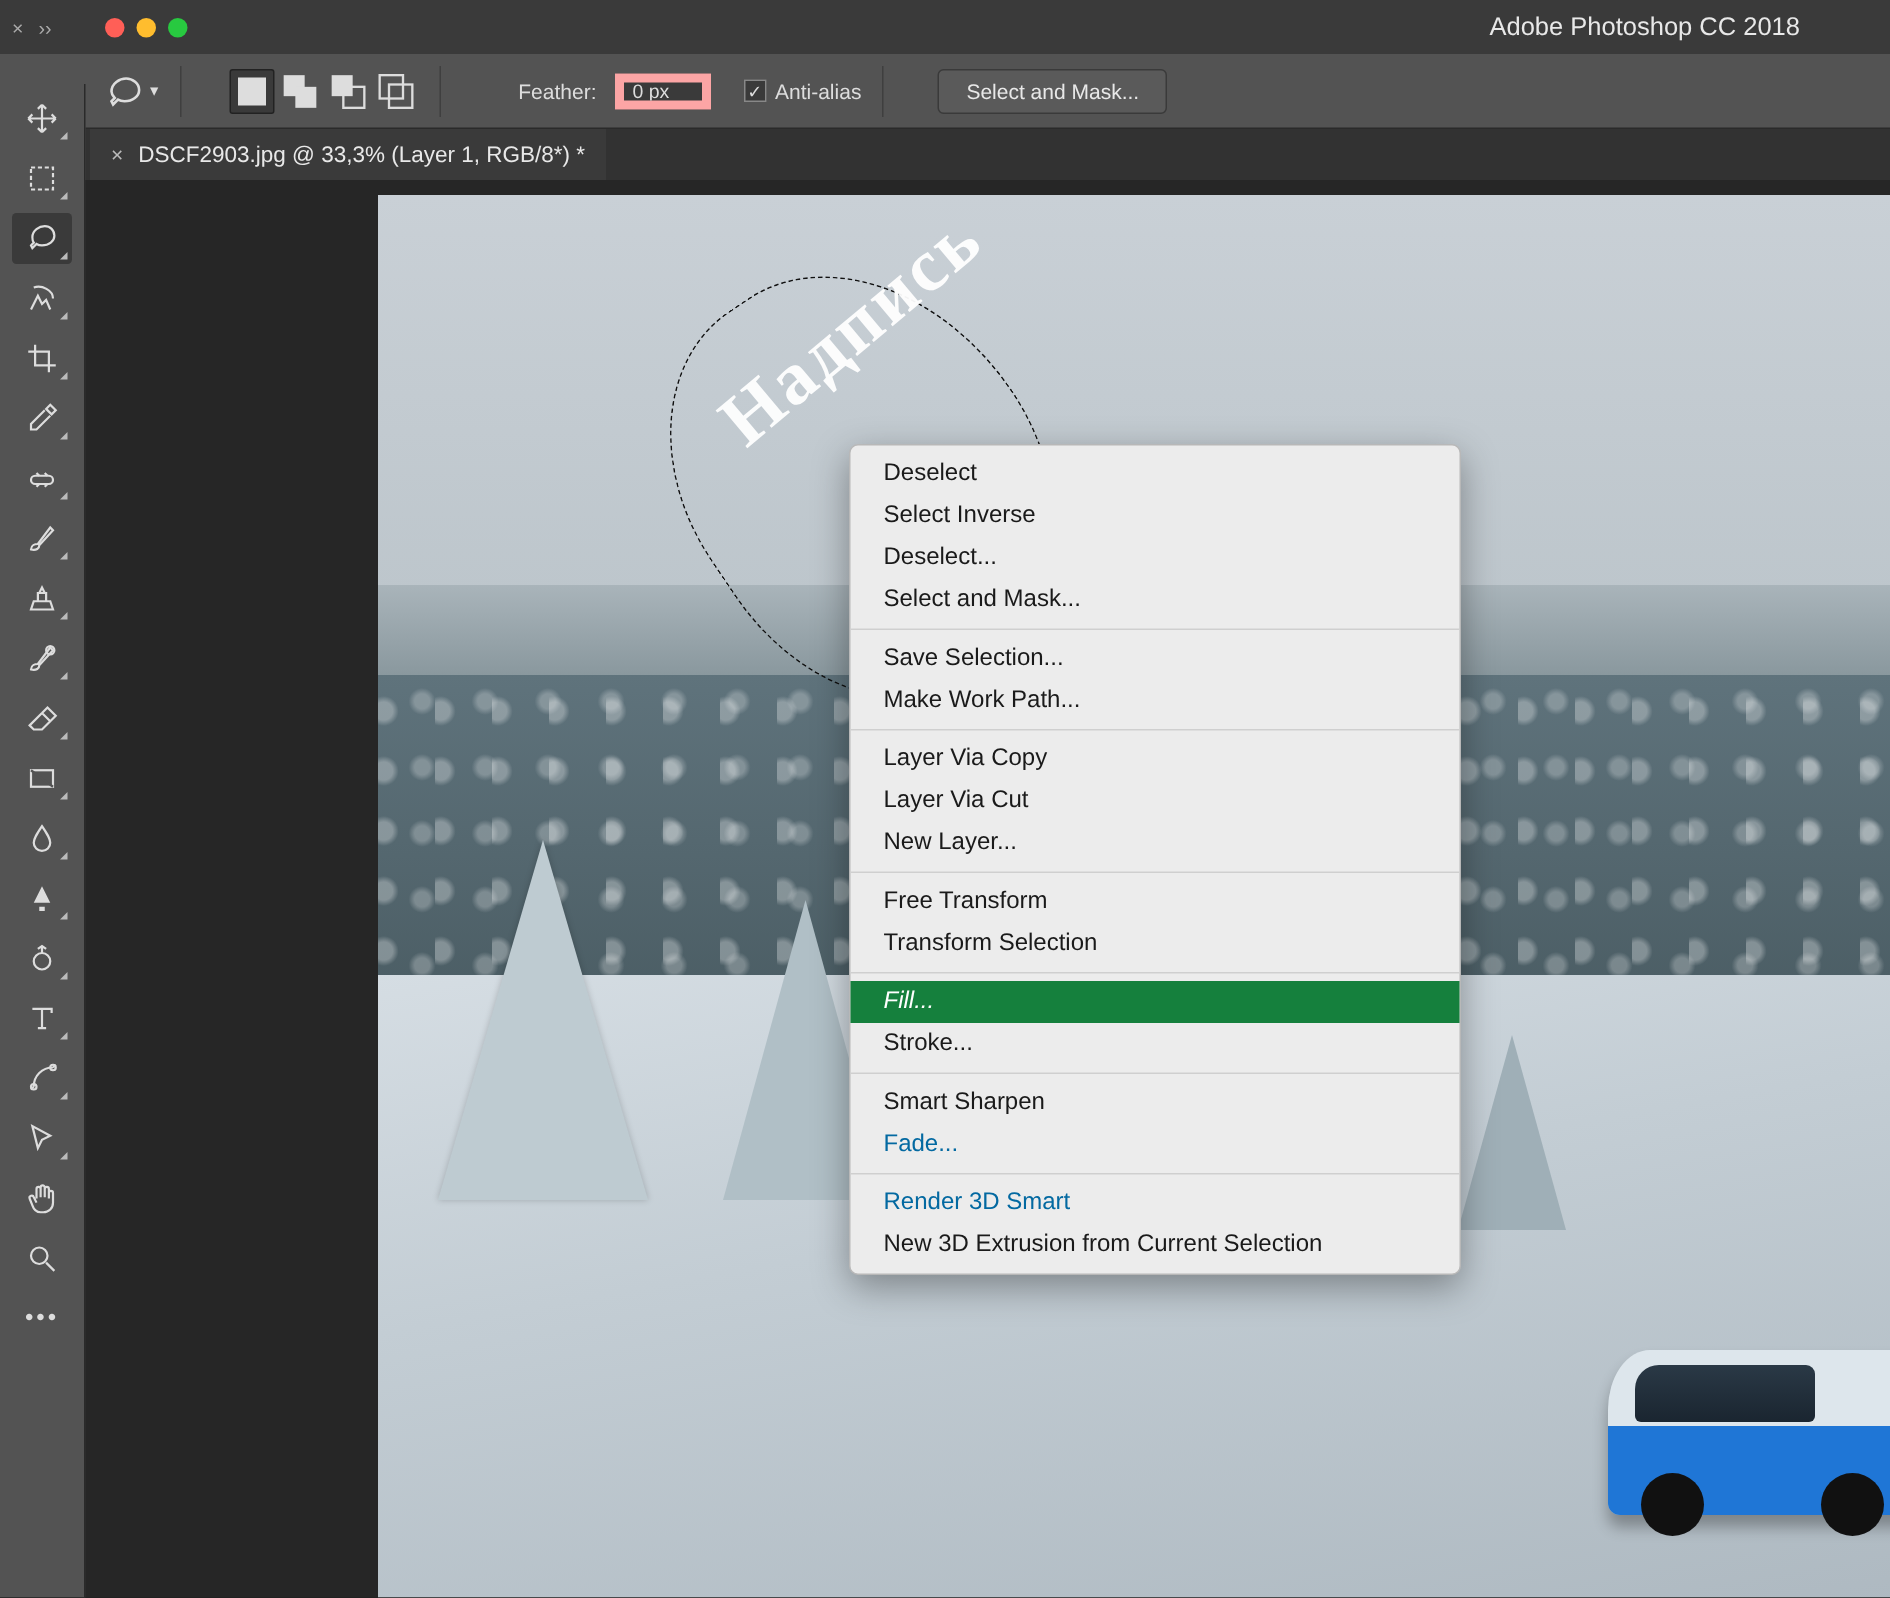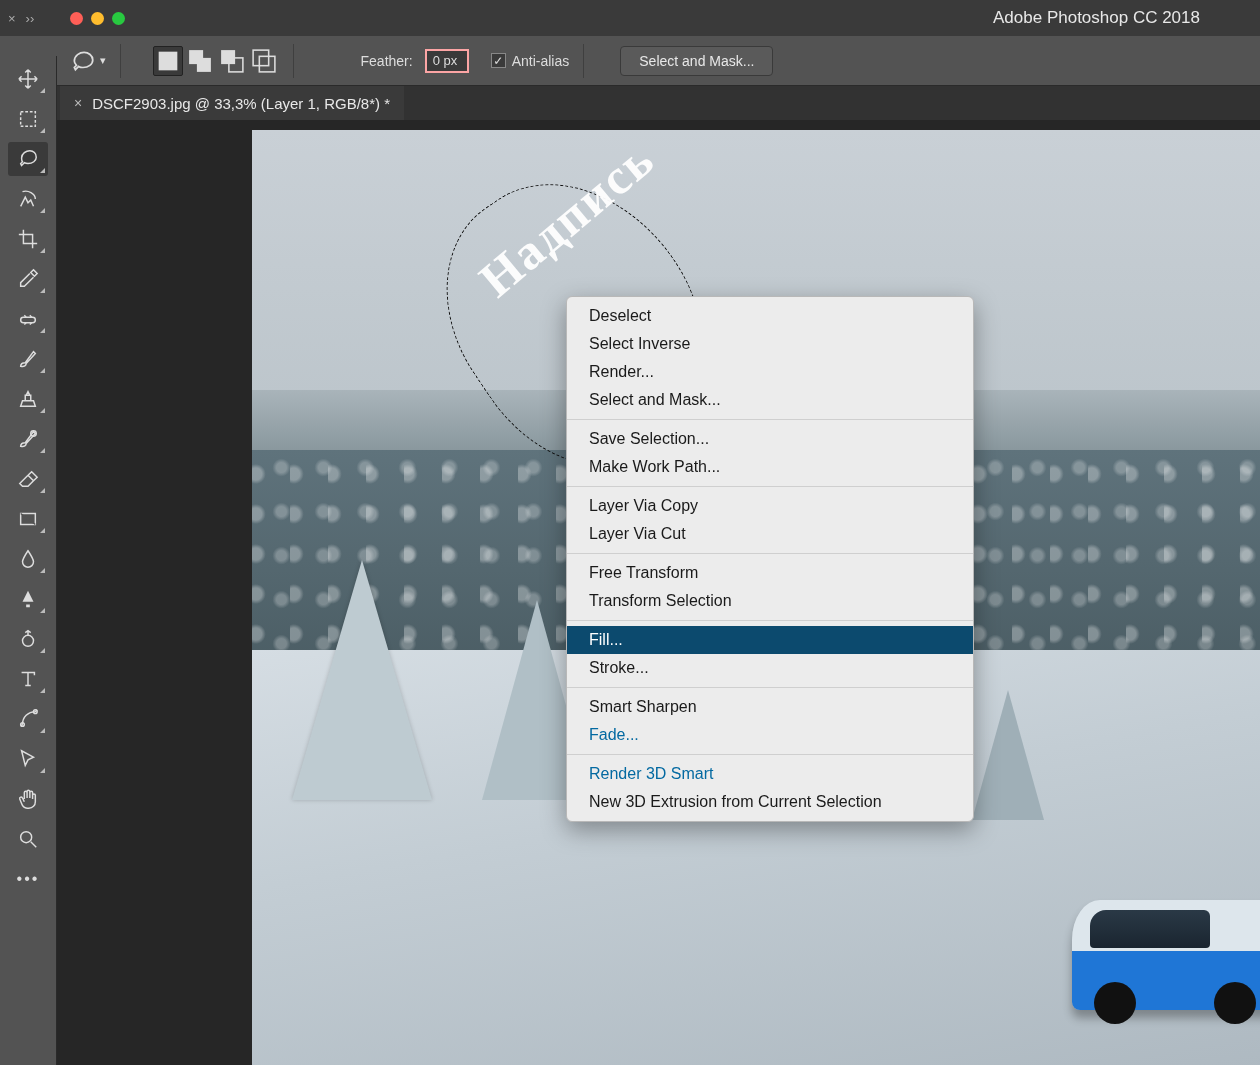--- a/index.html
+++ b/index.html
@@ -22,7 +22,7 @@
   .selmode-group { display: flex; gap: 2px; margin-left: 18px; }
   .selmode { width: 30px; height: 30px; display: flex; align-items: center; justify-content: center; border: 1px solid transparent; border-radius: 2px; }
   .selmode.active { background: #3a3a3a; border-color: #222; }
-  .feather-label { color: #ddd; font-size: 14px; margin-left: 33px; padding-left: 20px; }
+  .feather-label { color: #ddd; font-size: 14px; margin-left: 18px; padding-left: 20px; }
   .feather-input { width: 44px; height: 24px; background: #3a3a3a; border: 2px solid #fca5a5; color: #ddd; font-size: 13px; padding: 0 6px; }
   .anti-alias { display: flex; align-items: center; gap: 6px; color: #ddd; font-size: 14px; margin-left: 10px; }
   .checkbox { width: 15px; height: 15px; background: #3a3a3a; border: 1px solid #888; display: flex; align-items: center; justify-content: center; color: #ddd; font-size: 12px; }

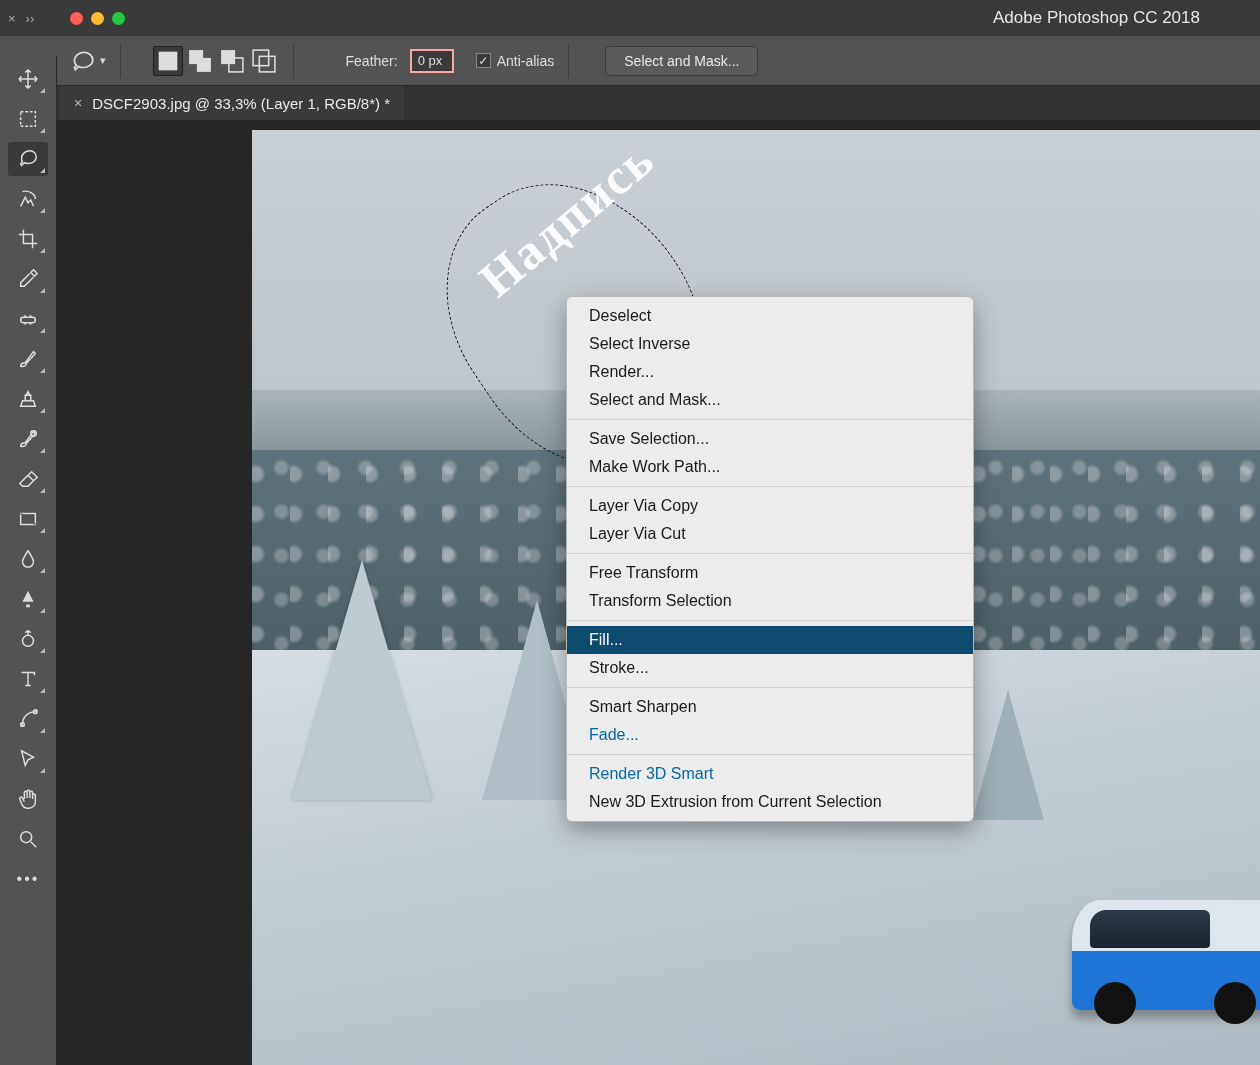--- a/index.html
+++ b/index.html
@@ -23,7 +23,7 @@
   .selmode { width: 30px; height: 30px; display: flex; align-items: center; justify-content: center; border: 1px solid transparent; border-radius: 2px; }
   .selmode.active { background: #3a3a3a; border-color: #222; }
   .feather-label { color: #ddd; font-size: 14px; margin-left: 18px; padding-left: 20px; }
-  .feather-input { width: 44px; height: 24px; background: #3a3a3a; border: 2px solid #fca5a5; color: #ddd; font-size: 13px; padding: 0 6px; }
+  .feather-input { width: 64px; height: 24px; background: #3a3a3a; border: 6px solid #fca5a5; color: #ddd; font-size: 13px; padding: 0 6px; }
   .anti-alias { display: flex; align-items: center; gap: 6px; color: #ddd; font-size: 14px; margin-left: 10px; }
   .checkbox { width: 15px; height: 15px; background: #3a3a3a; border: 1px solid #888; display: flex; align-items: center; justify-content: center; color: #ddd; font-size: 12px; }
   .sel-mask-btn { height: 30px; background: #5a5a5a; border: 1px solid #3a3a3a; border-radius: 4px; color: #e8e8e8; font-size: 14px; padding: 0 18px; margin-left: 22px; }

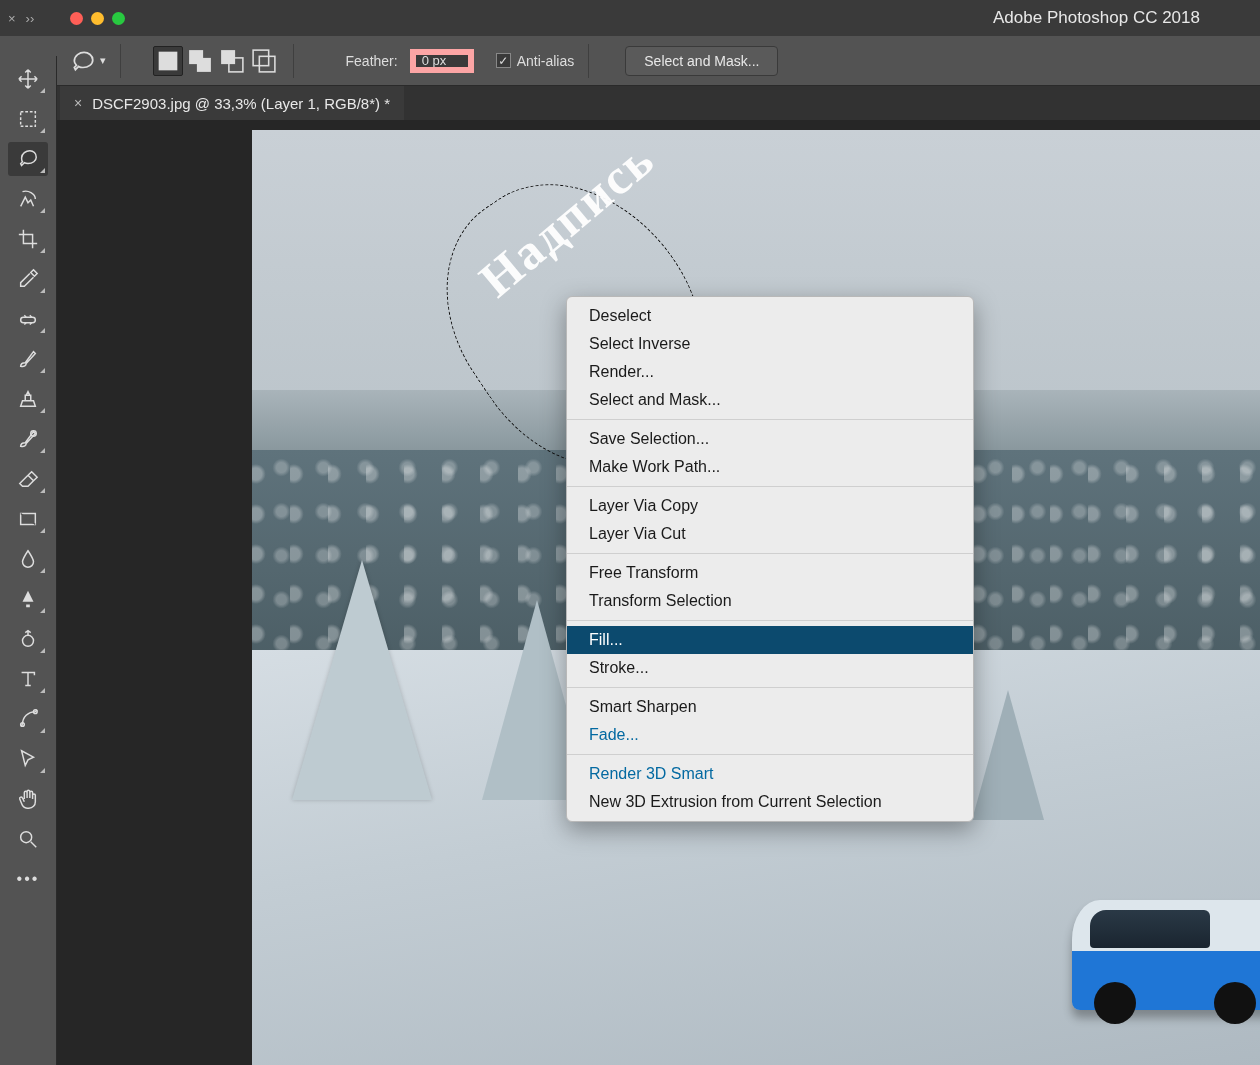--- a/index.html
+++ b/index.html
@@ -299,7 +299,7 @@
 <div class="ctxmenu" id="ctxmenu">
     <div class="ctx-item">Deselect</div>
     <div class="ctx-item">Select Inverse</div>
-    <div class="ctx-item">Render...</div>
+    <div class="ctx-item">Deselect...</div>
     <div class="ctx-item">Select and Mask...</div>
     <div class="ctx-sep"></div>
     <div class="ctx-item">Save Selection...</div>

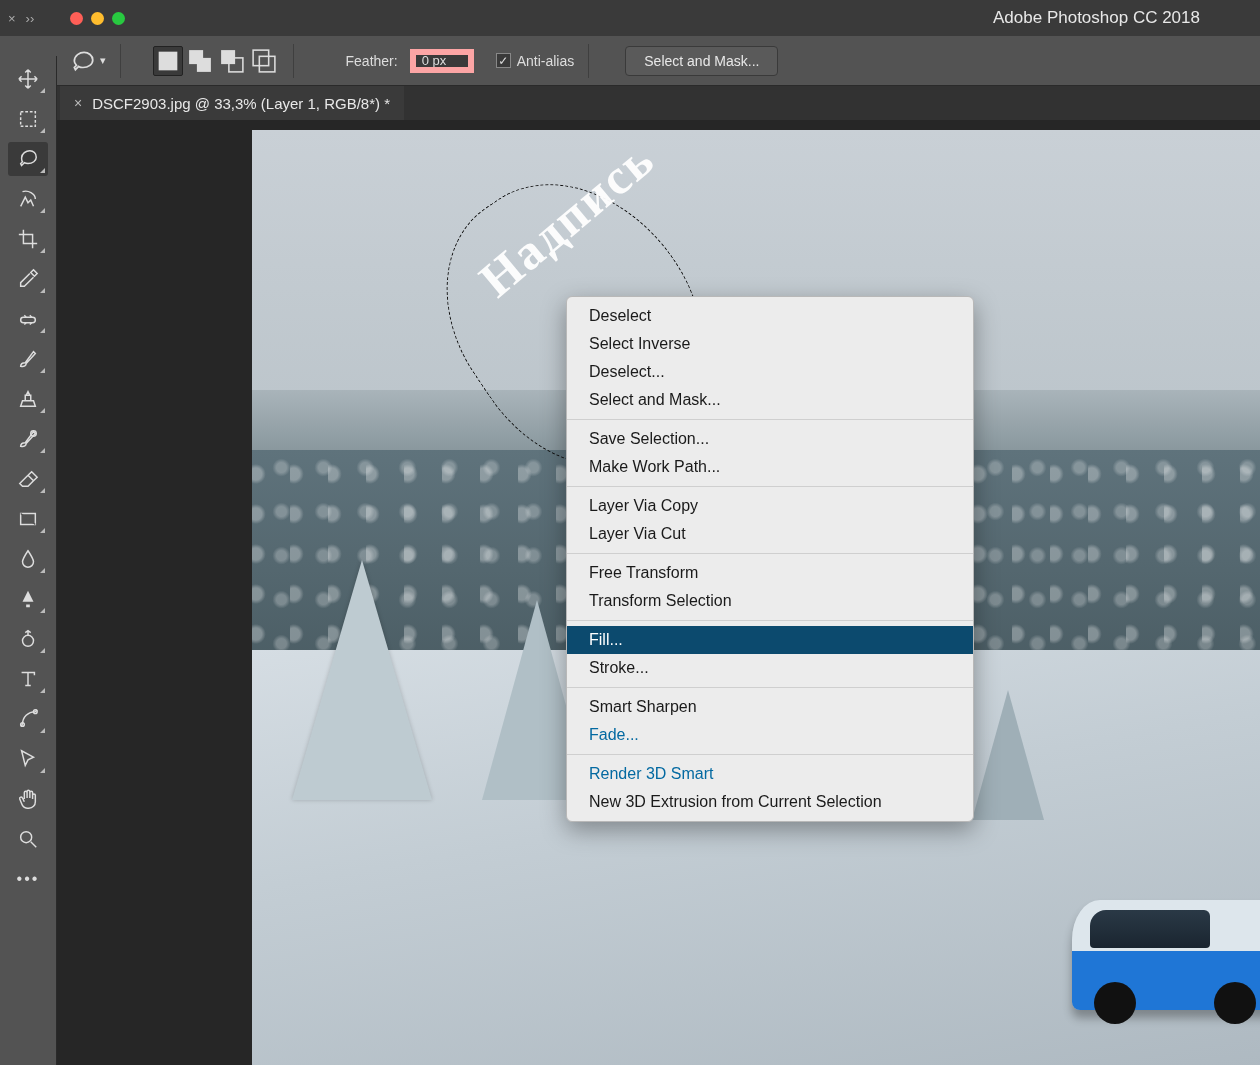--- a/index.html
+++ b/index.html
@@ -307,6 +307,7 @@
     <div class="ctx-sep"></div>
     <div class="ctx-item">Layer Via Copy</div>
     <div class="ctx-item">Layer Via Cut</div>
+    <div class="ctx-item">New Layer...</div>
     <div class="ctx-sep"></div>
     <div class="ctx-item">Free Transform</div>
     <div class="ctx-item">Transform Selection</div>

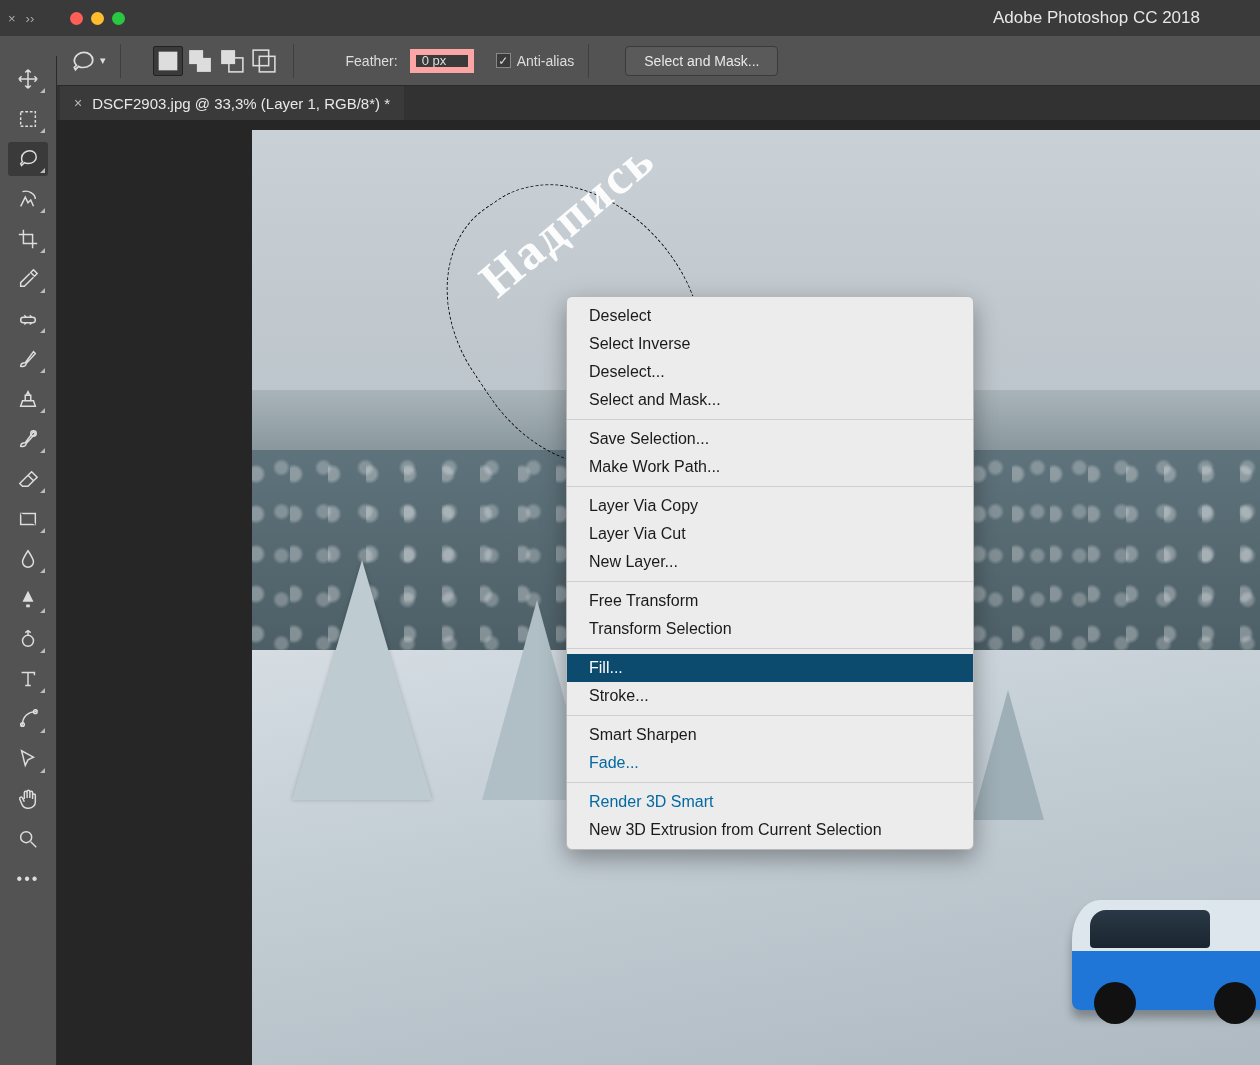--- a/index.html
+++ b/index.html
@@ -75,7 +75,7 @@
   
   .ctxmenu { position: absolute; left: 566px; top: 296px; width: 408px; background: #ececec; border: 1px solid #b8b8b8; border-radius: 6px; box-shadow: 0 8px 24px rgba(0,0,0,.35); padding: 5px 0; font-size: 16px; color: #1a1a1a; }
   .ctx-item { padding: 3px 22px; line-height: 22px; }
-  .ctx-item.highlight { background: #0c4a6e; color: #fff; }
+  .ctx-item.highlight { background: #15803d; color: #fff; font-style: italic; }
   .ctx-item.disabled { color: #0369a1; }
   .ctx-sep { height: 1px; background: #cfcfcf; margin: 5px 0; }
 </style>

